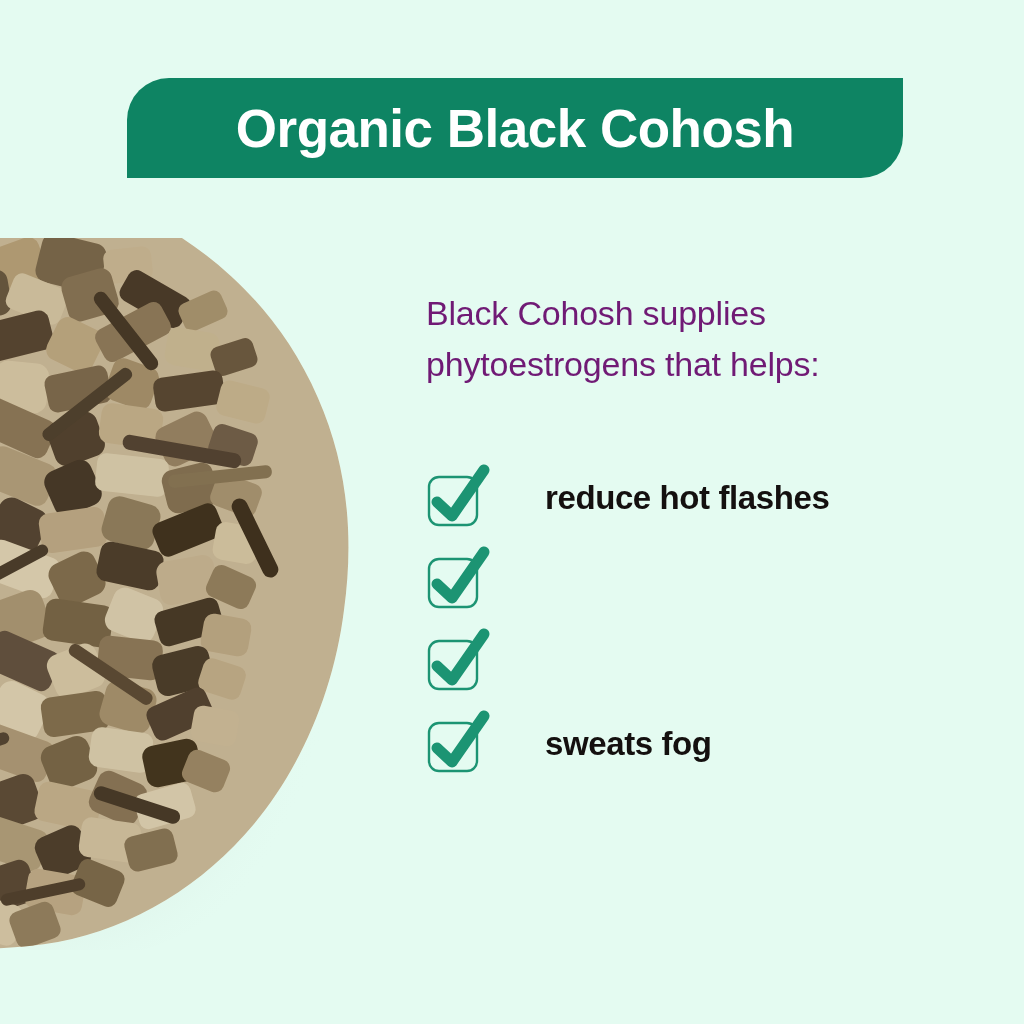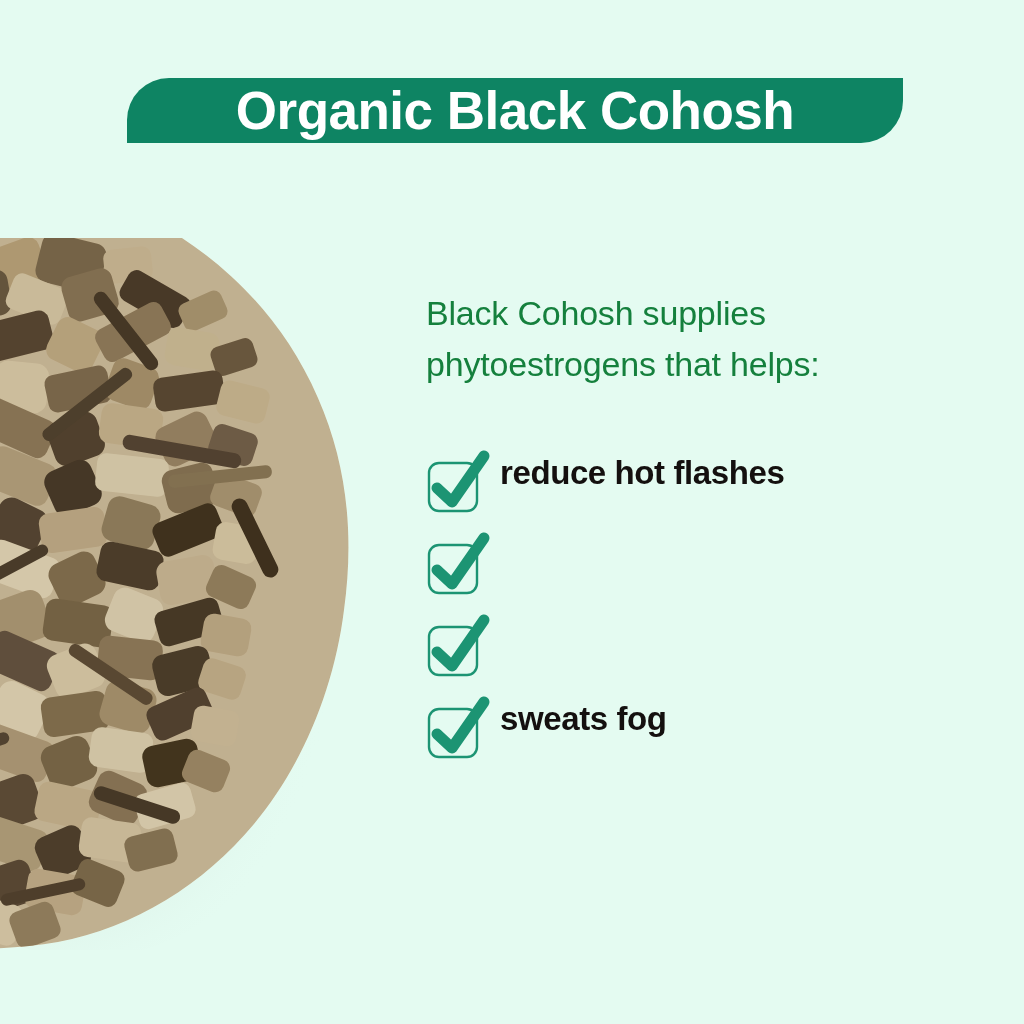--- a/index.html
+++ b/index.html
@@ -27,7 +27,7 @@
     left: 127px;
     top: 78px;
     width: 776px;
-    height: 65px;
+    height: 100px;
     background: #0e8463;
     border-radius: 42px 0 42px 0;
     display: flex;

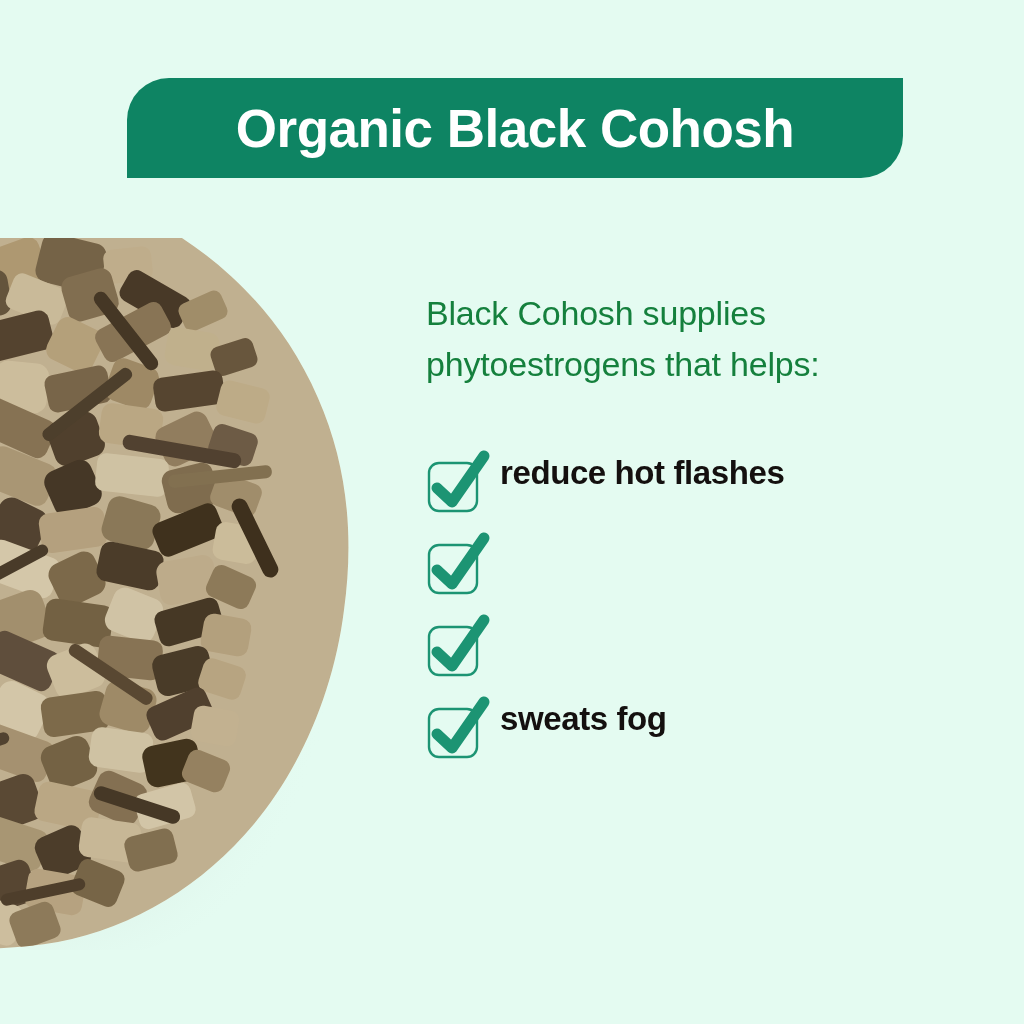--- a/index.html
+++ b/index.html
@@ -71,7 +71,7 @@
   #intro-text {
     font-size: 34px;
     line-height: 1.5;
-    color: #15803d;
+    color: #701a75;
     font-weight: normal;
     letter-spacing: -0.2px;
     margin: 0;

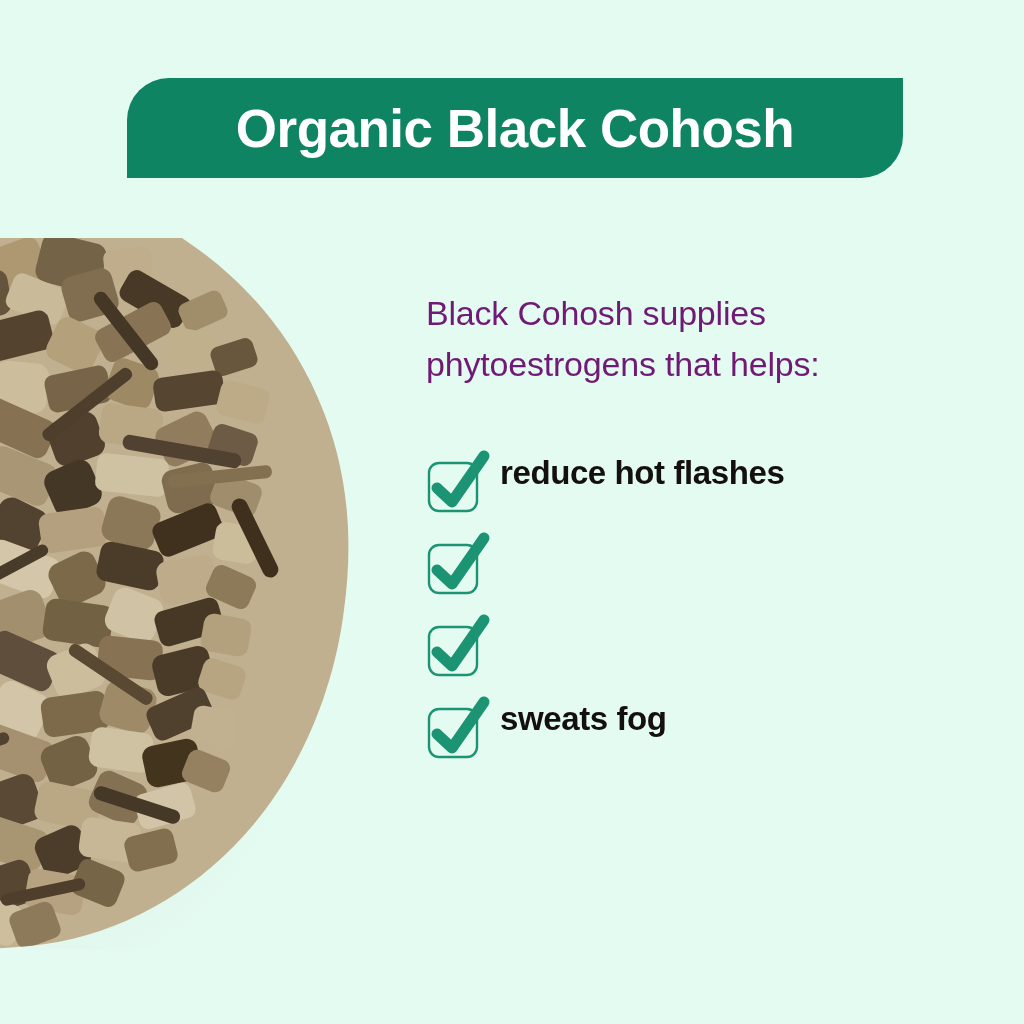--- a/index.html
+++ b/index.html
@@ -89,7 +89,9 @@
   }
   .benefit-row {
     display: flex;
+    align-items: center;
     height: 82px;
+    gap: 45px;
   }
   .checkbox-mark {
     position: relative;

